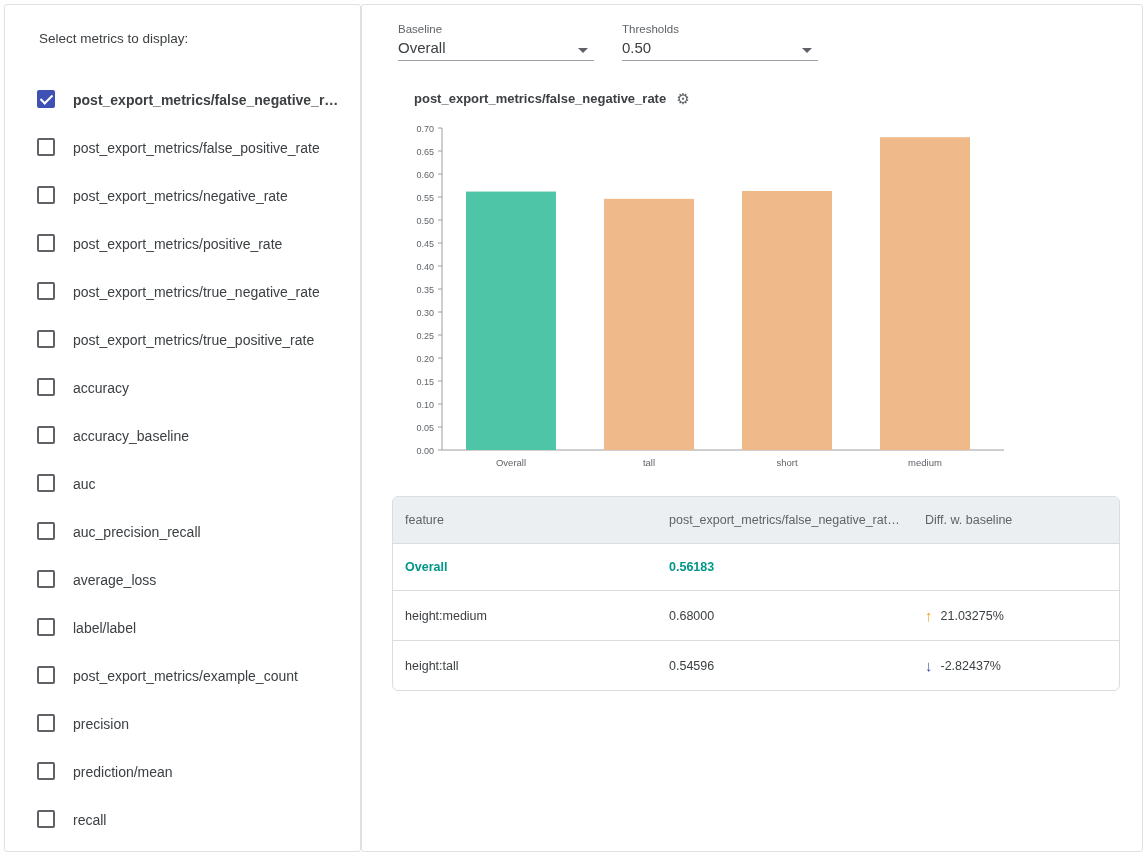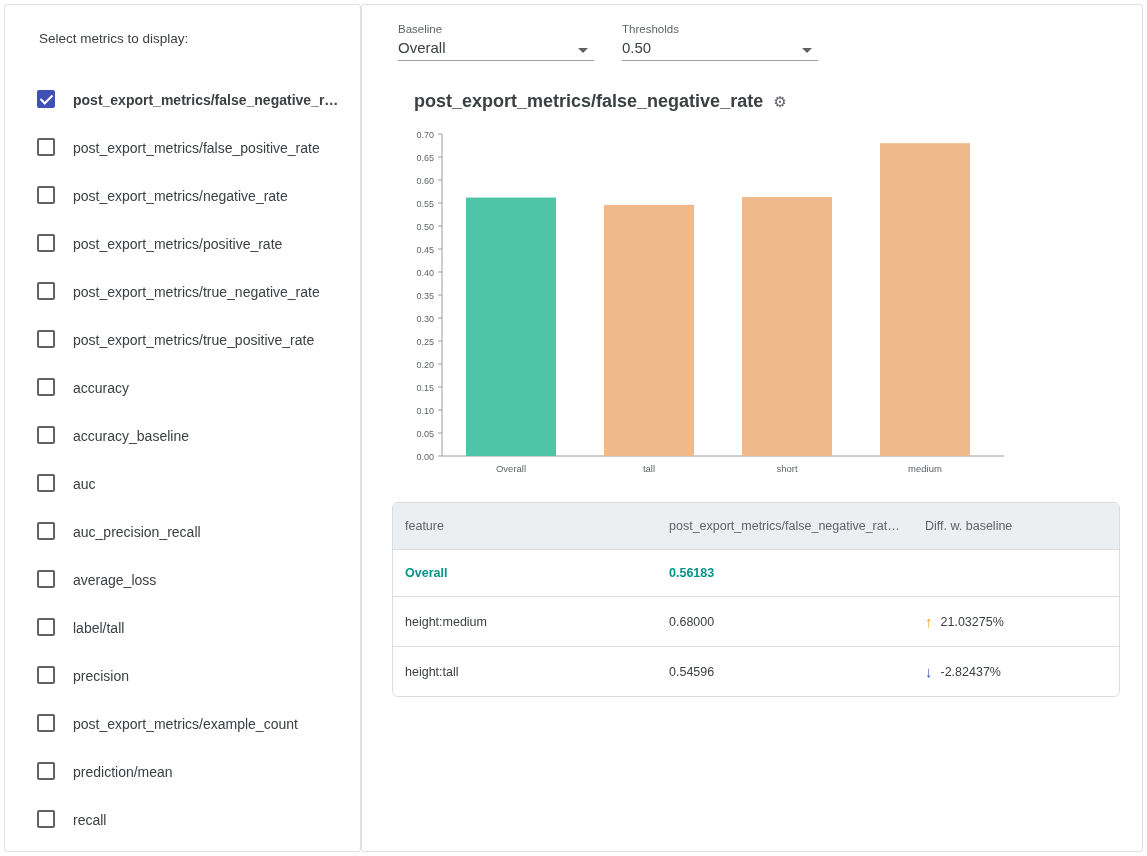--- a/index.html
+++ b/index.html
@@ -132,7 +132,7 @@
     padding-left: 30px;
   }
   .chart-title {
-    font-size: 18px;
+    font-size: 13px;
     font-weight: bold;
     color: #3c4043;
   }

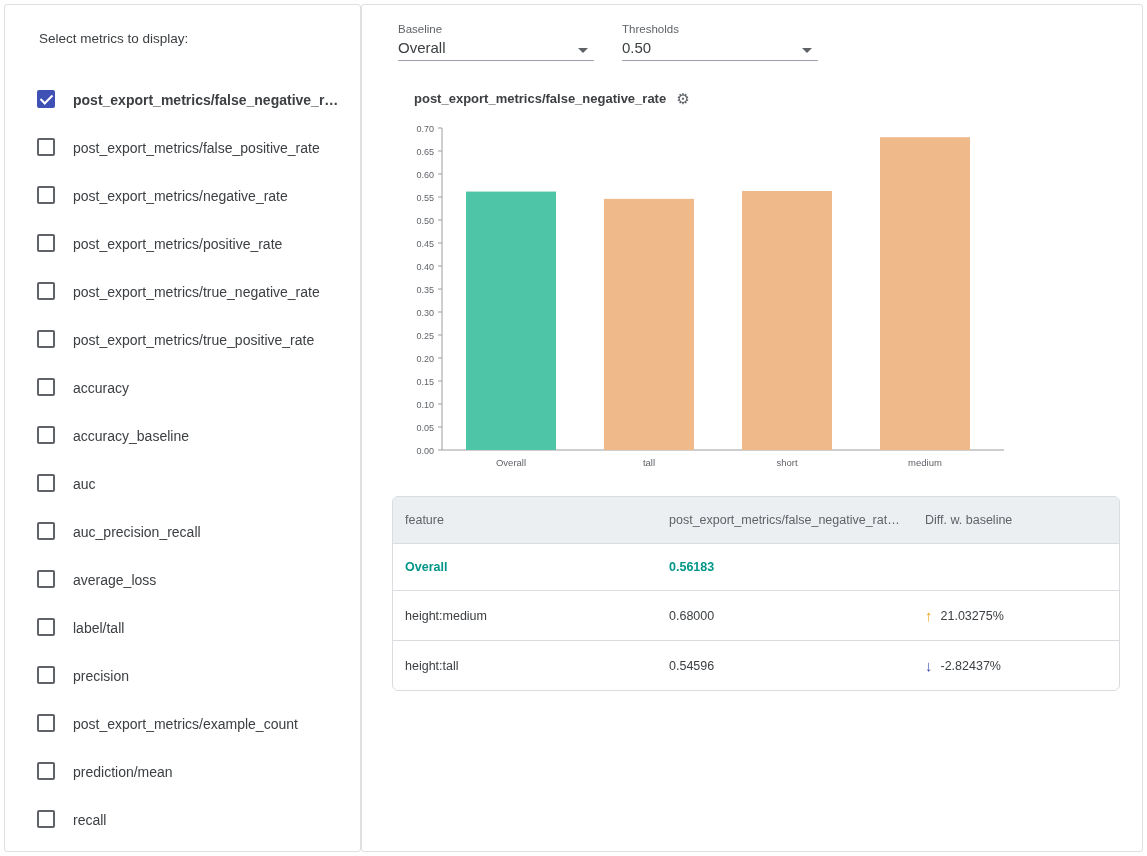--- a/index.html
+++ b/index.html
@@ -245,7 +245,7 @@
         </div>
         <div class="metric-row">
           <span class="cbox"></span>
-          <span class="metric-label">label/tall</span>
+          <span class="metric-label">label/label</span>
         </div>
         <div class="metric-row">
           <span class="cbox"></span>

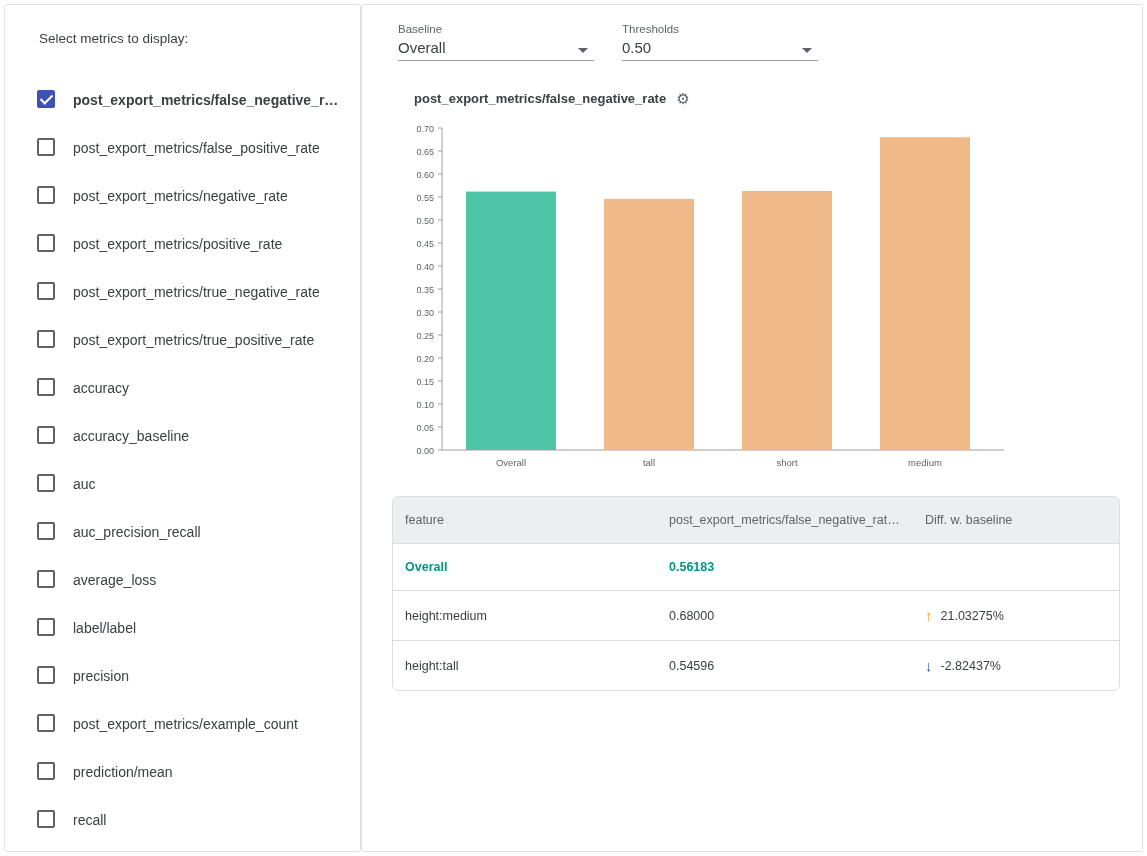--- a/index.html
+++ b/index.html
@@ -249,11 +249,11 @@
         </div>
         <div class="metric-row">
           <span class="cbox"></span>
+          <span class="metric-label">post_export_metrics/example_count</span>
+        </div>
+        <div class="metric-row">
+          <span class="cbox"></span>
           <span class="metric-label">precision</span>
-        </div>
-        <div class="metric-row">
-          <span class="cbox"></span>
-          <span class="metric-label">post_export_metrics/example_count</span>
         </div>
         <div class="metric-row">
           <span class="cbox"></span>

